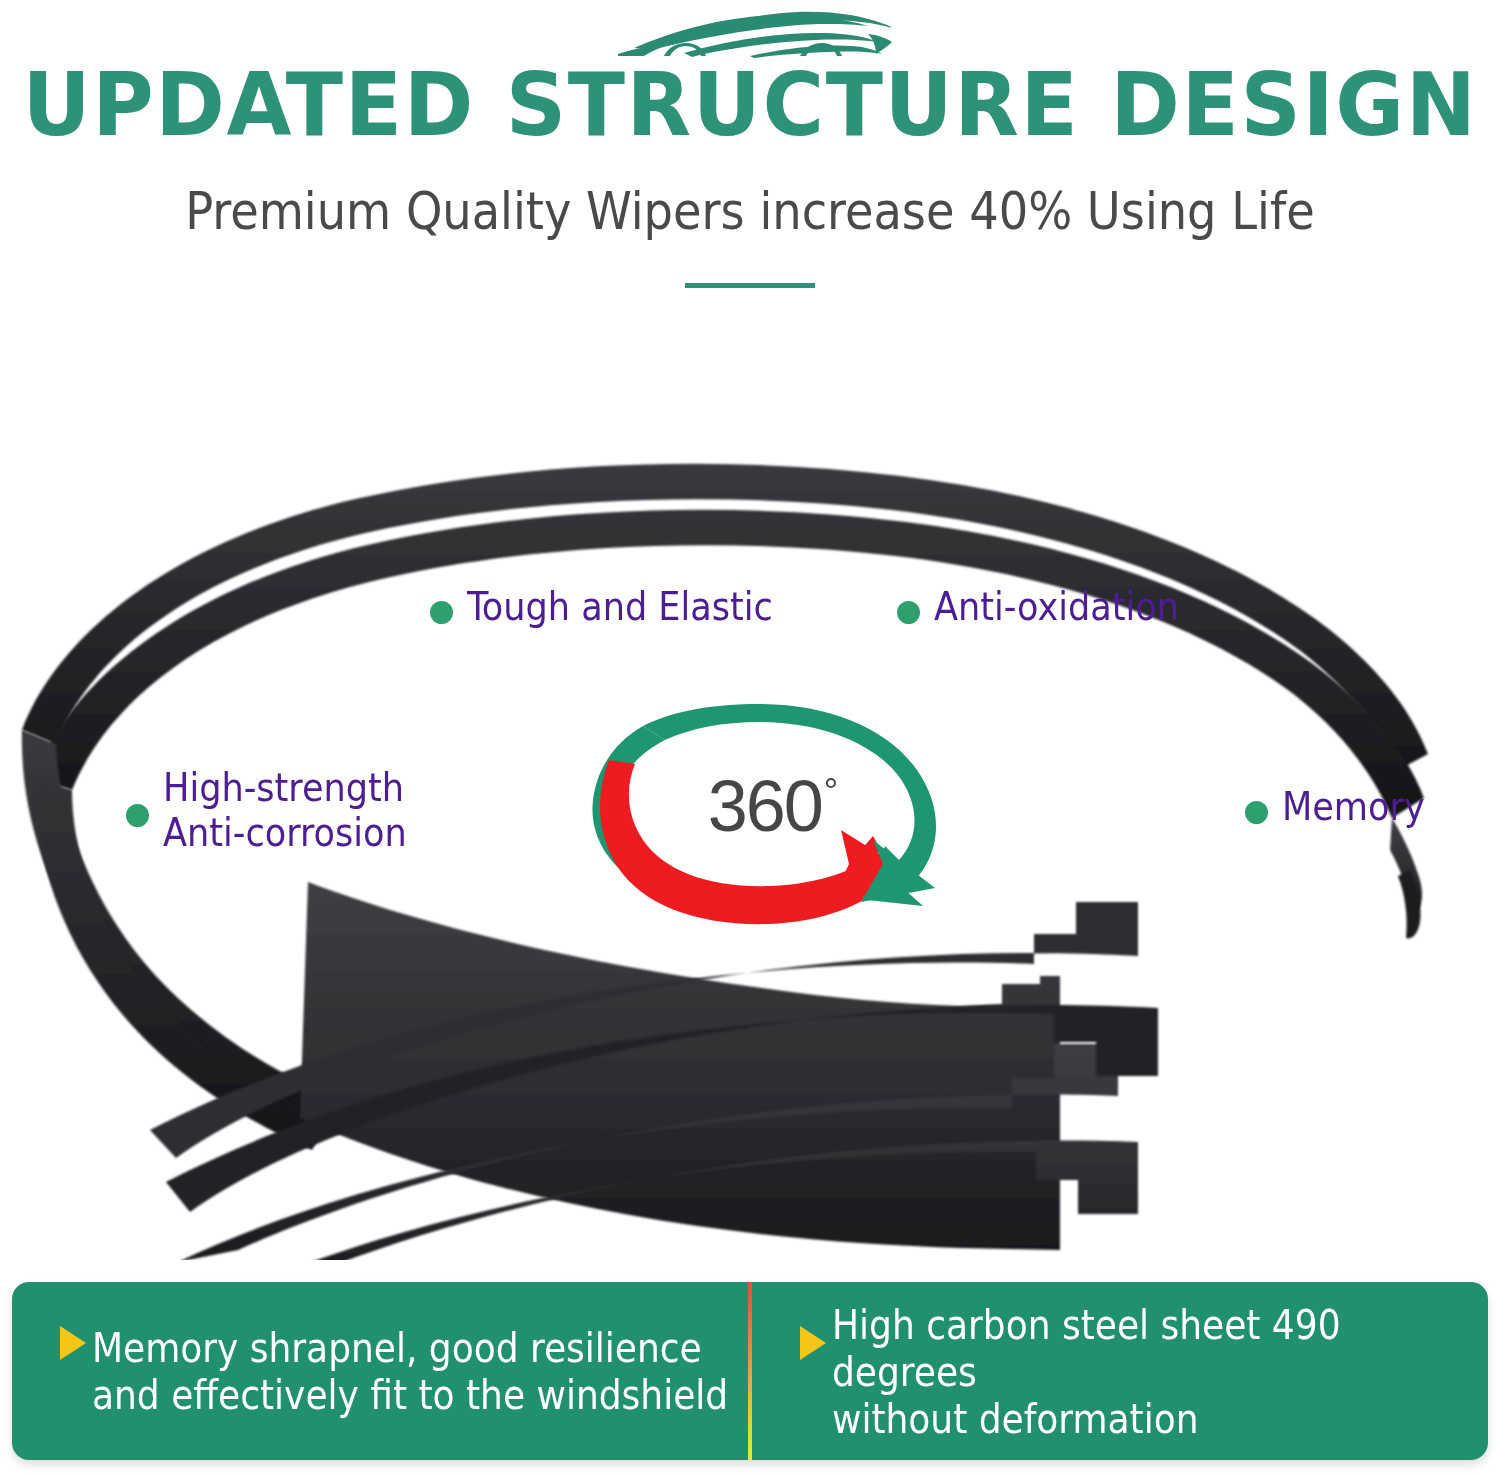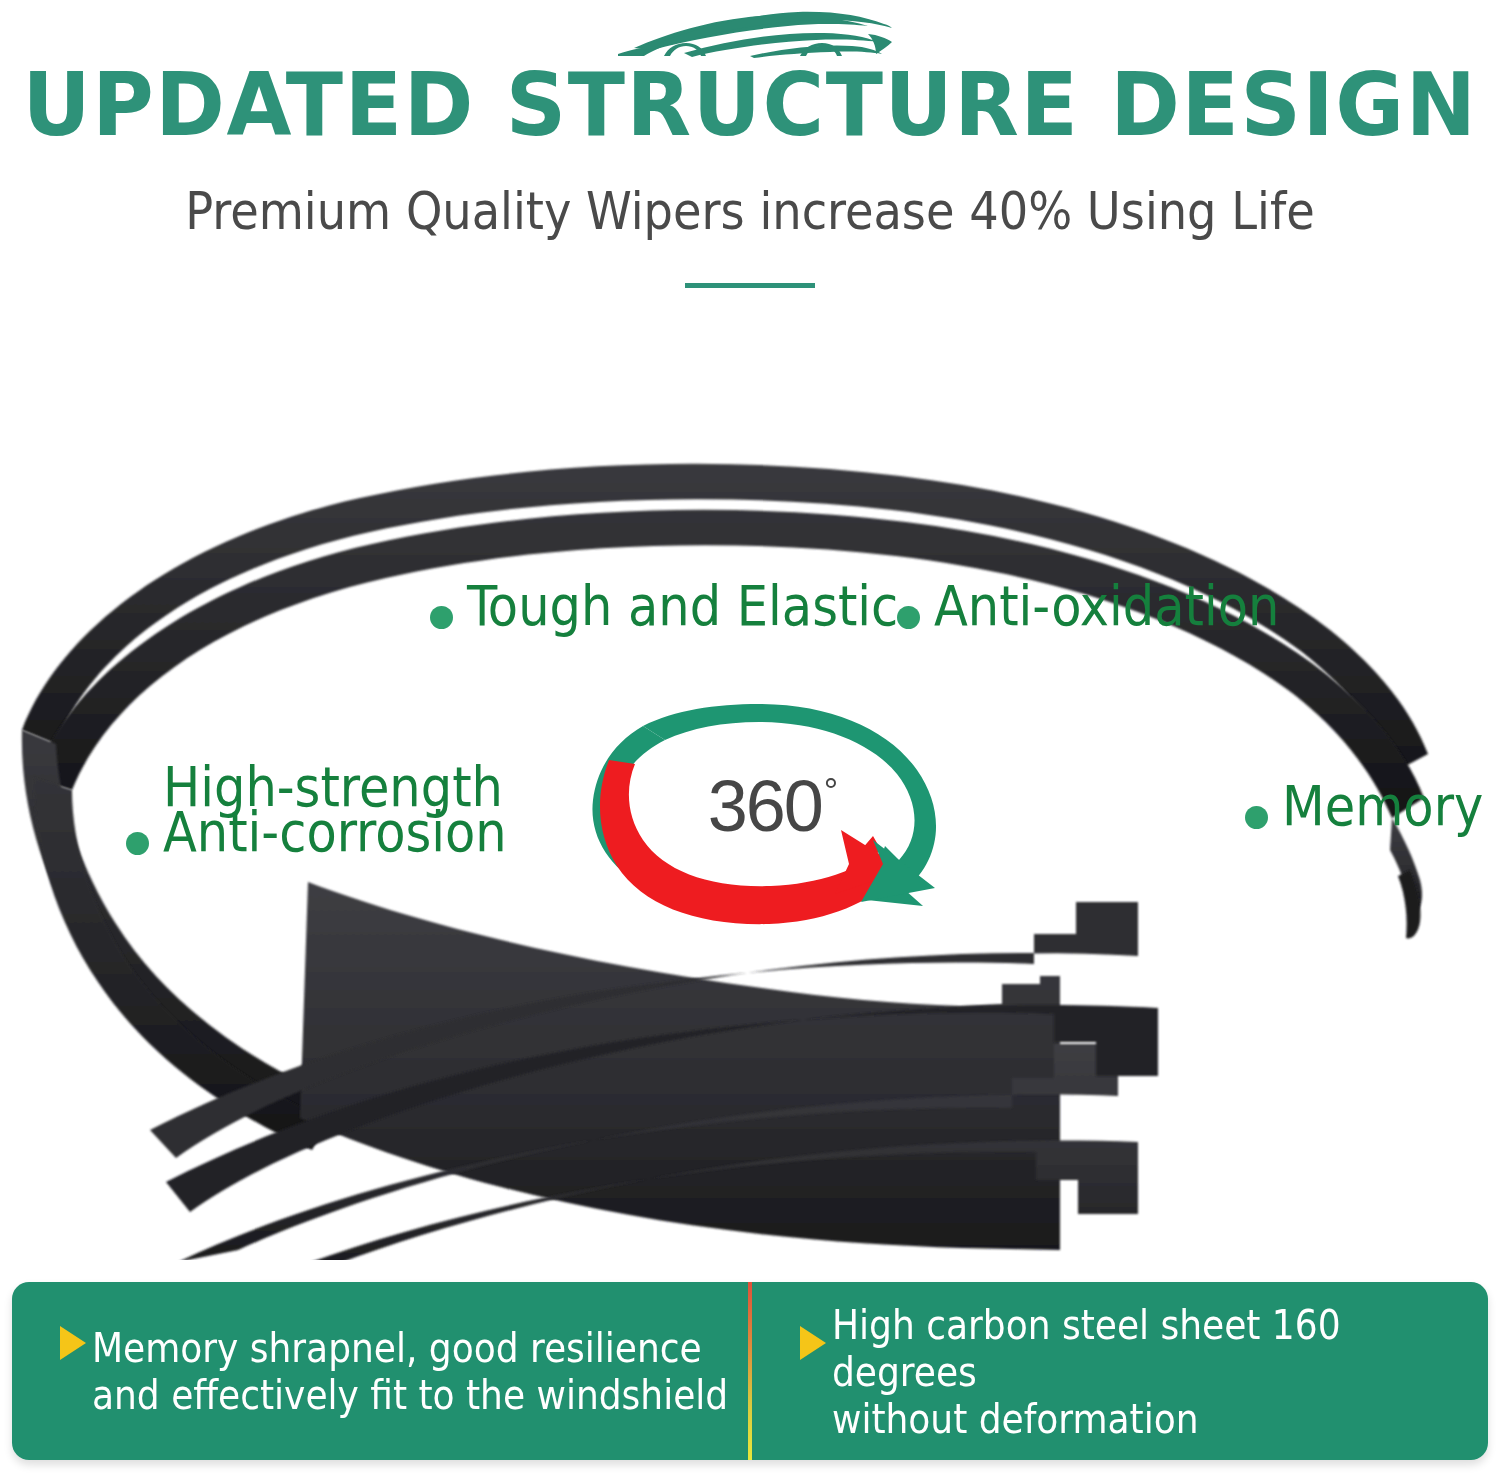--- a/index.html
+++ b/index.html
@@ -90,12 +90,12 @@
   .feat {
     position:absolute;
     display:flex;
-    align-items:flex-end;
+    align-items:center;
     gap:14px;
     font-family:"Liberation Sans Narrow","DejaVu Sans Condensed","Liberation Sans", sans-serif;
-    font-size:55px;
+    font-size:39px;
     line-height:45px;
-    color:#15803d;
+    color:#4c1d95;
     white-space:pre-line;
   }
   .dot {

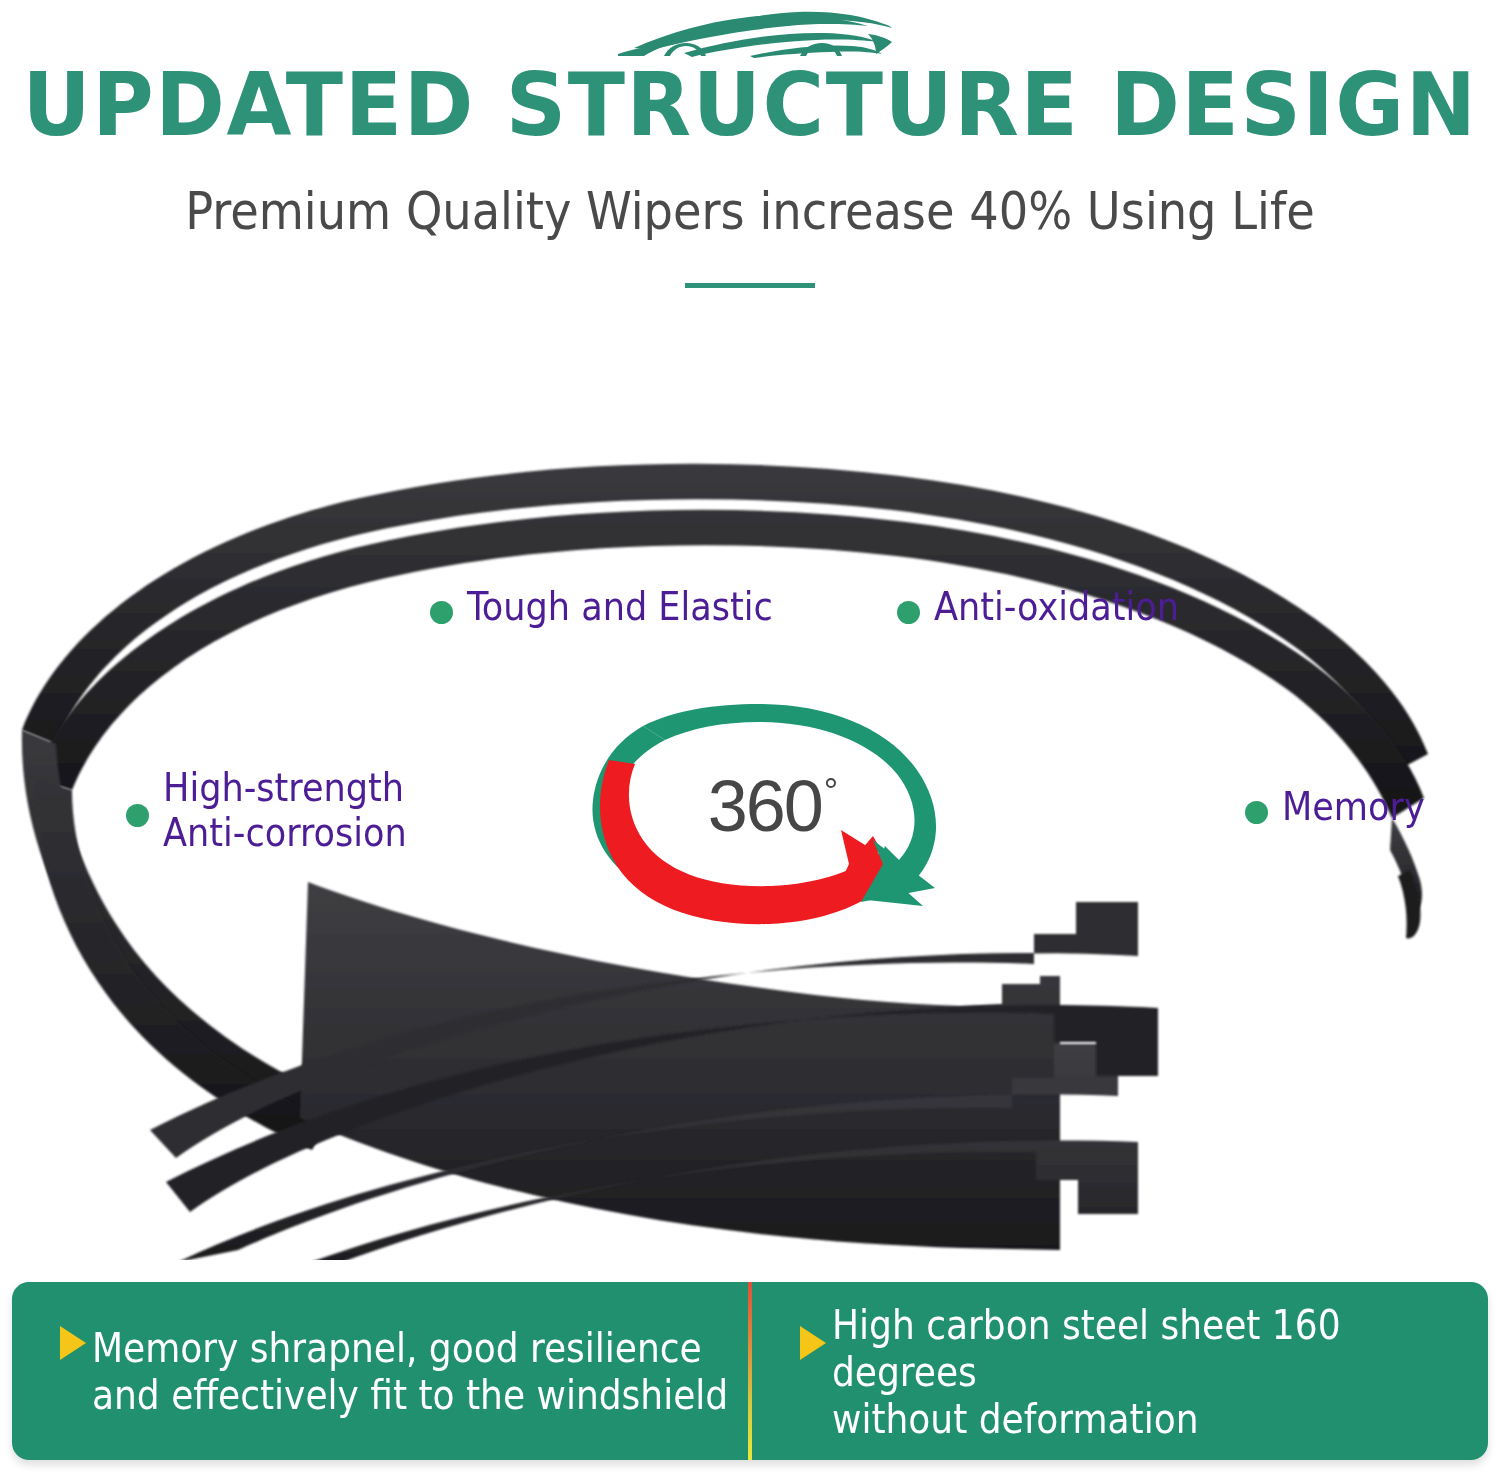--- a/index.html
+++ b/index.html
@@ -463,7 +463,7 @@
     <div class="divider"></div>
     <div class="banner">
       <span class="tri"></span>
-      <span class="banner-text">High carbon steel sheet 160 degrees
+      <span class="banner-text">High carbon steel sheet 490 degrees
 without deformation</span>
     </div>
   </div>

